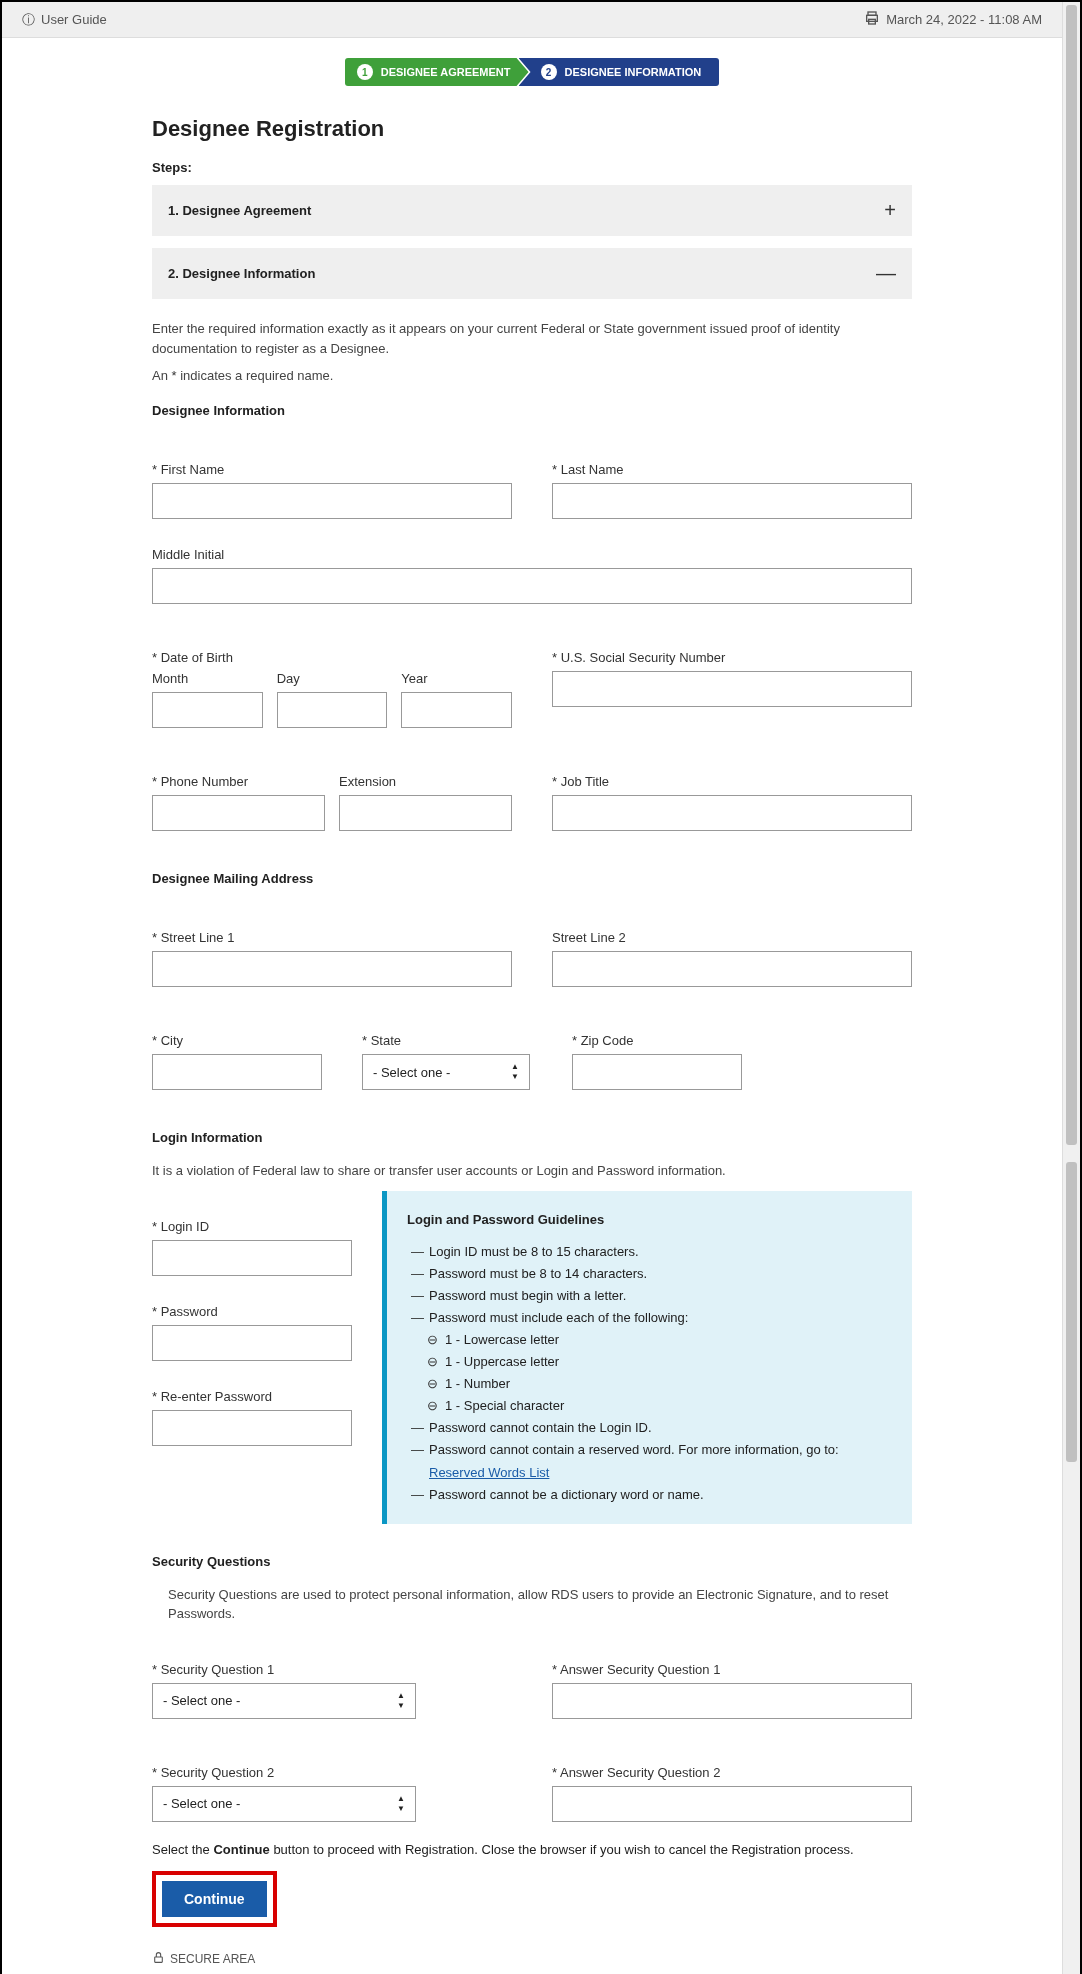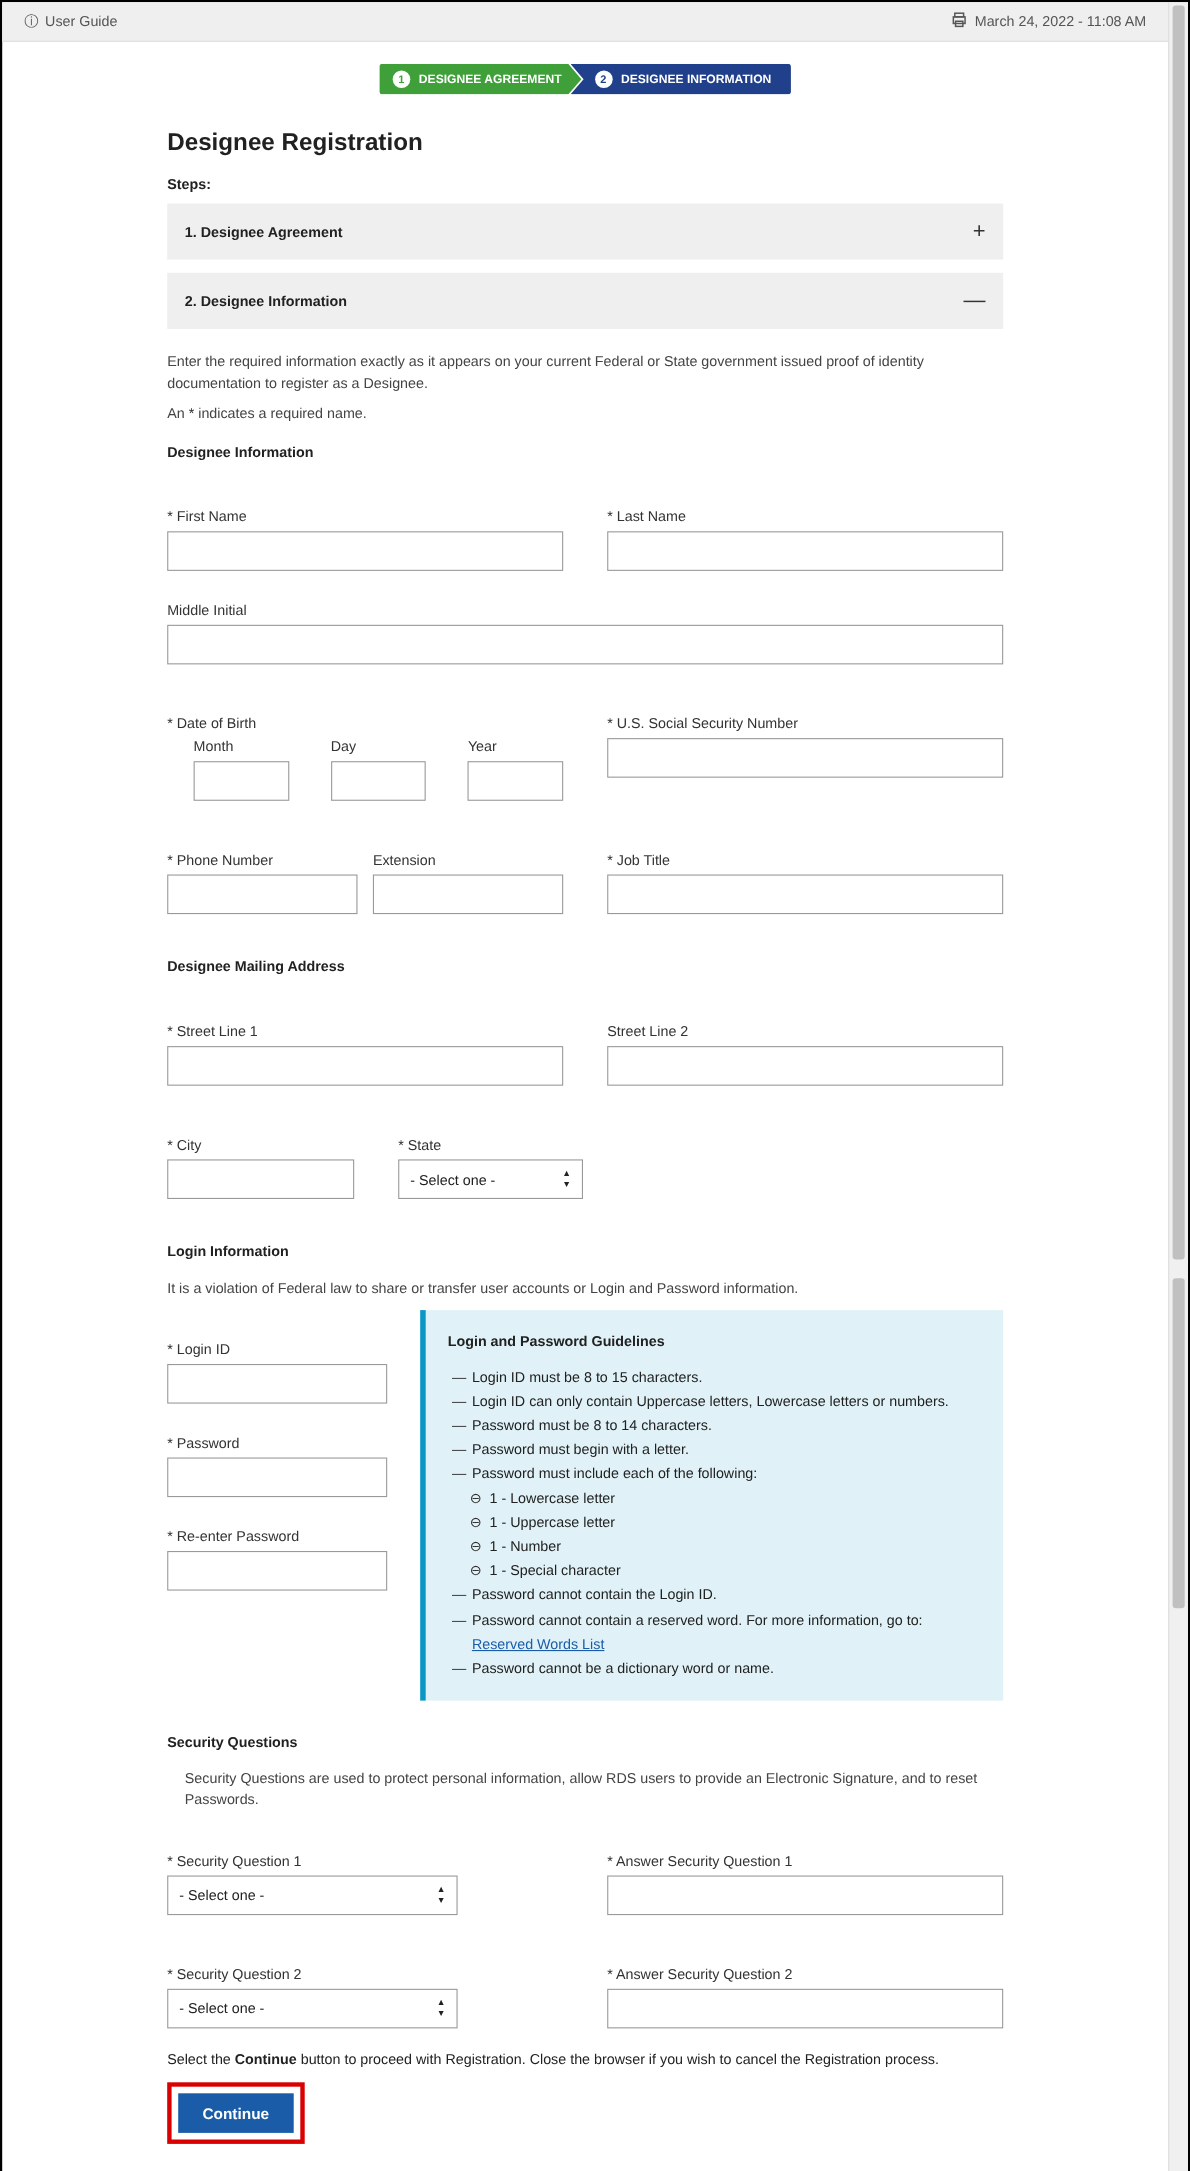--- a/index.html
+++ b/index.html
@@ -41,7 +41,7 @@
   .input-w140 { width: 140px; }
   .input-w168 { width: 168px; }
   .dob-group { display: flex; gap: 14px; }
-  .dob-sub { display: flex; flex-direction: column; margin-left: 24px; }
+  .dob-sub { display: flex; flex-direction: column; }
   .sublabel { font-size: 13px; color: #333; margin-bottom: 6px; }
   .select { border: 1px solid #999; height: 36px; padding: 0 30px 0 10px; font-size: 13px; background: #fff; position: relative; display:flex; align-items:center; cursor: pointer;}
   .select .caret { position: absolute; right: 10px; top: 50%; transform: translateY(-50%); font-size: 10px; line-height: 10px;}

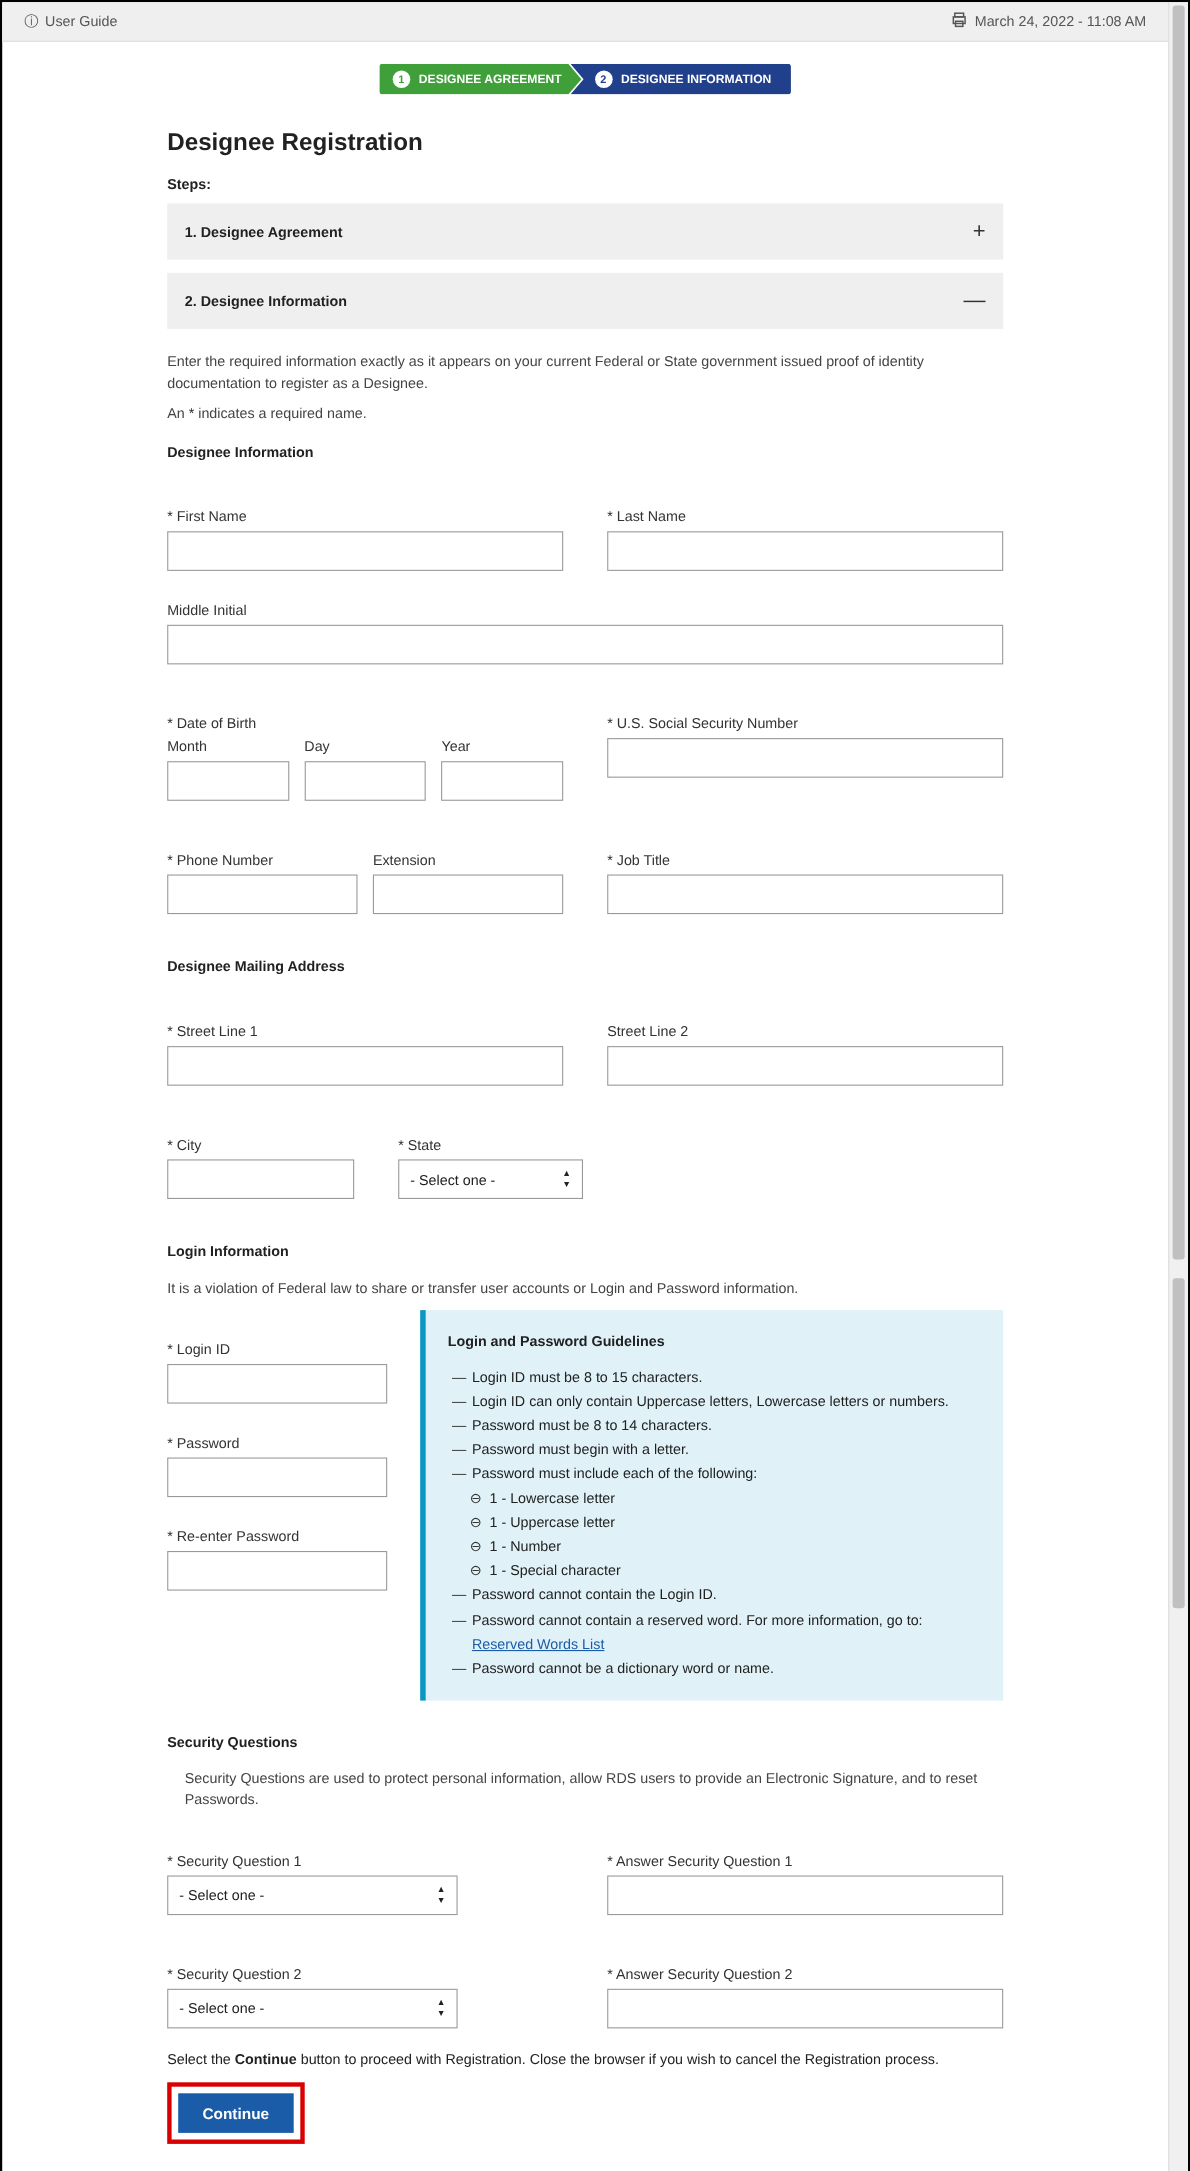--- a/index.html
+++ b/index.html
@@ -208,6 +208,10 @@
             <span class="caret"></span>
           </div>
         </div>
+        <div class="zip-col">
+          <label>* <span>Zip Code</span></label>
+          <input type="text" class="input-w168" style="">
+        </div>
       </div>
 
       <div class="section-head" style="margin-top:40px;">Login Information</div>

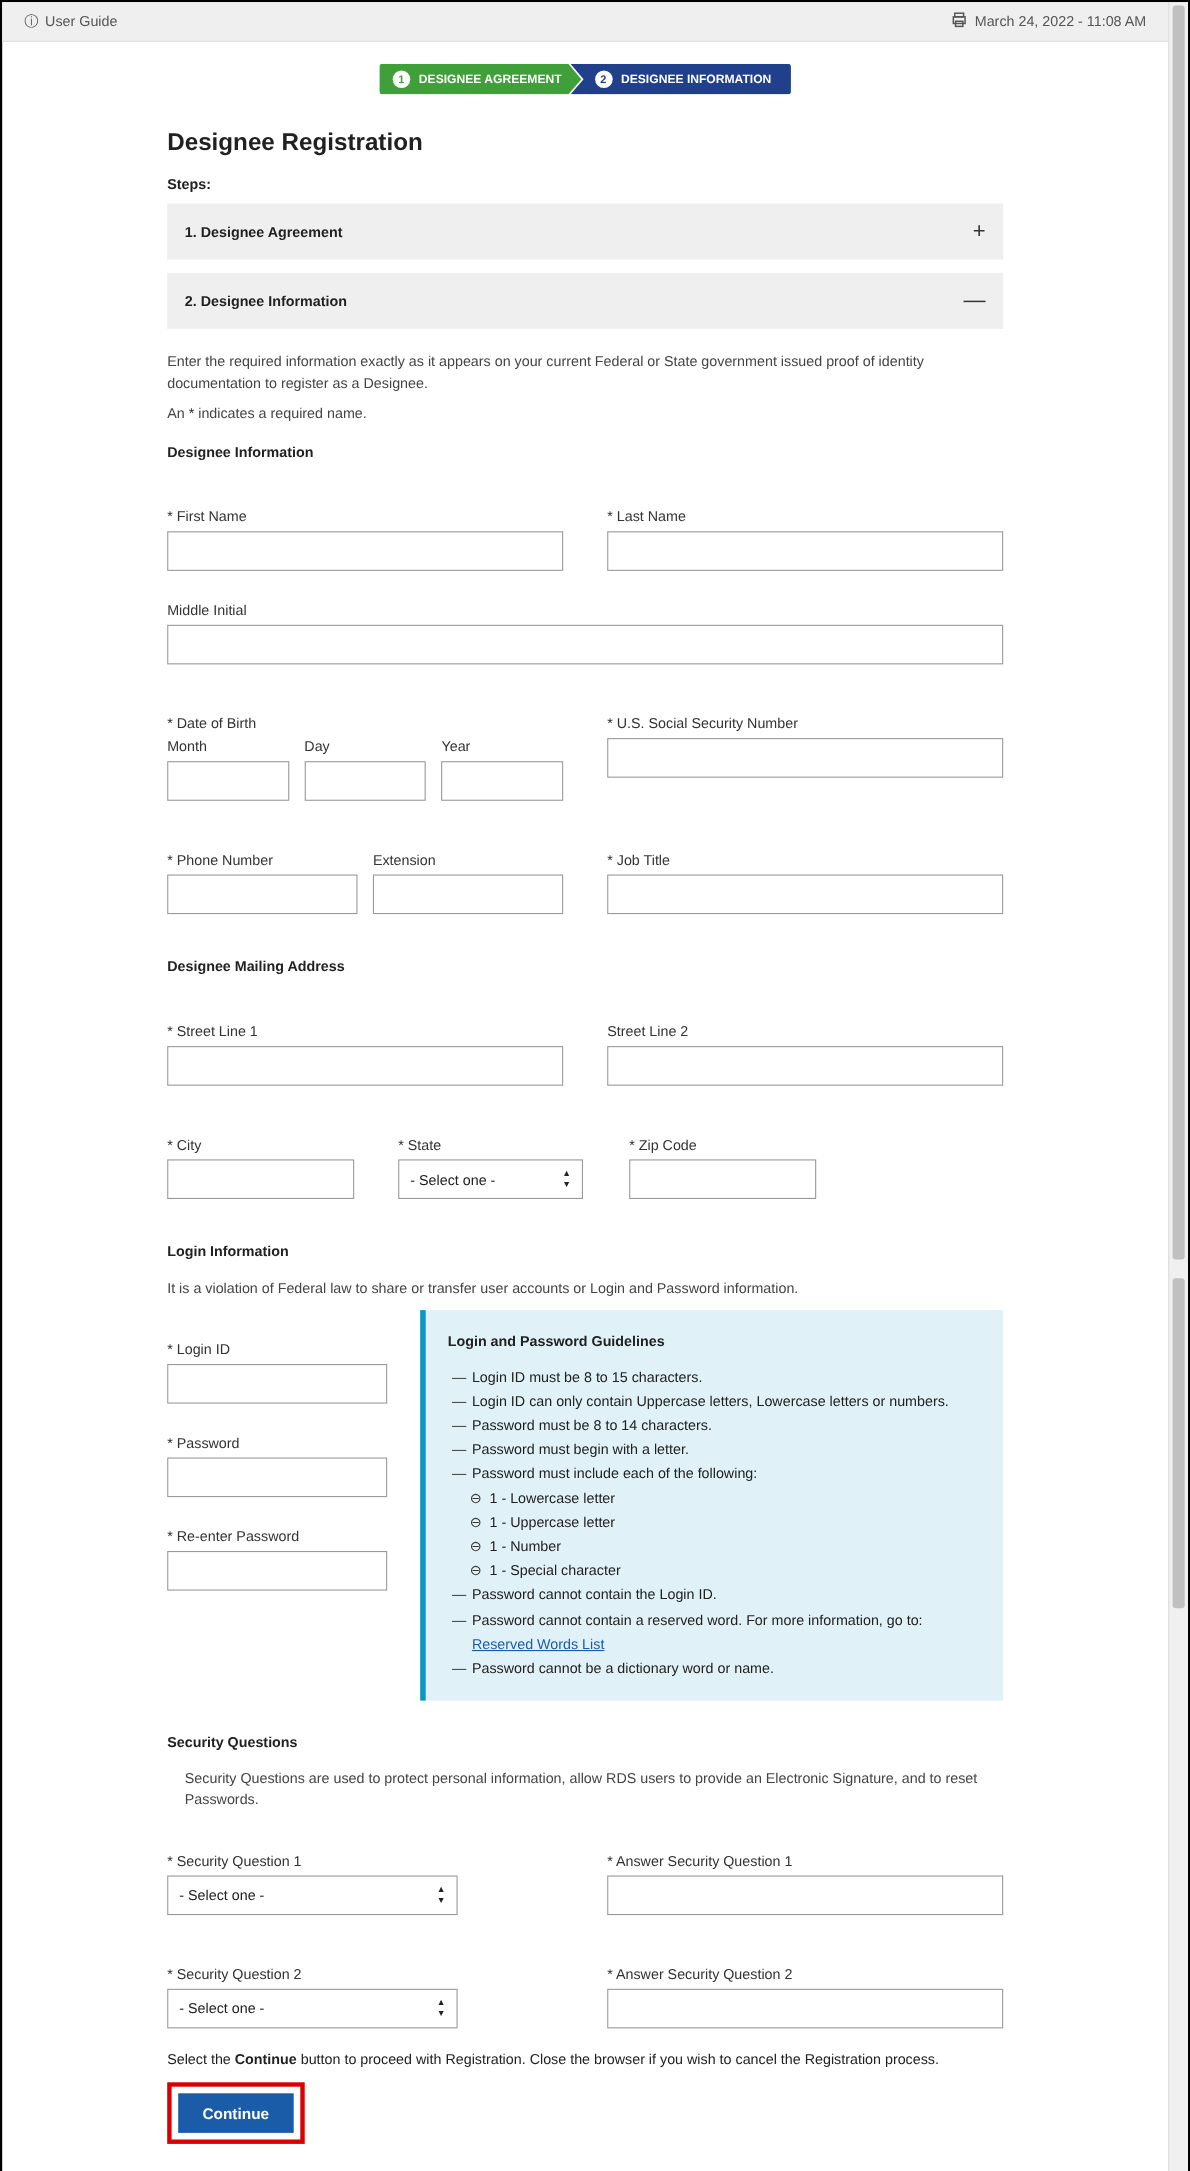--- a/index.html
+++ b/index.html
@@ -237,7 +237,6 @@
             <div class="gtitle">Login and Password Guidelines</div>
             <ul>
               <li>Login ID must be 8 to 15 characters.</li>
-              <li>Login ID can only contain Uppercase letters, Lowercase letters or numbers.</li>
             </ul>
             <ul style="">
               <li>Password must be 8 to 14 characters.</li>

